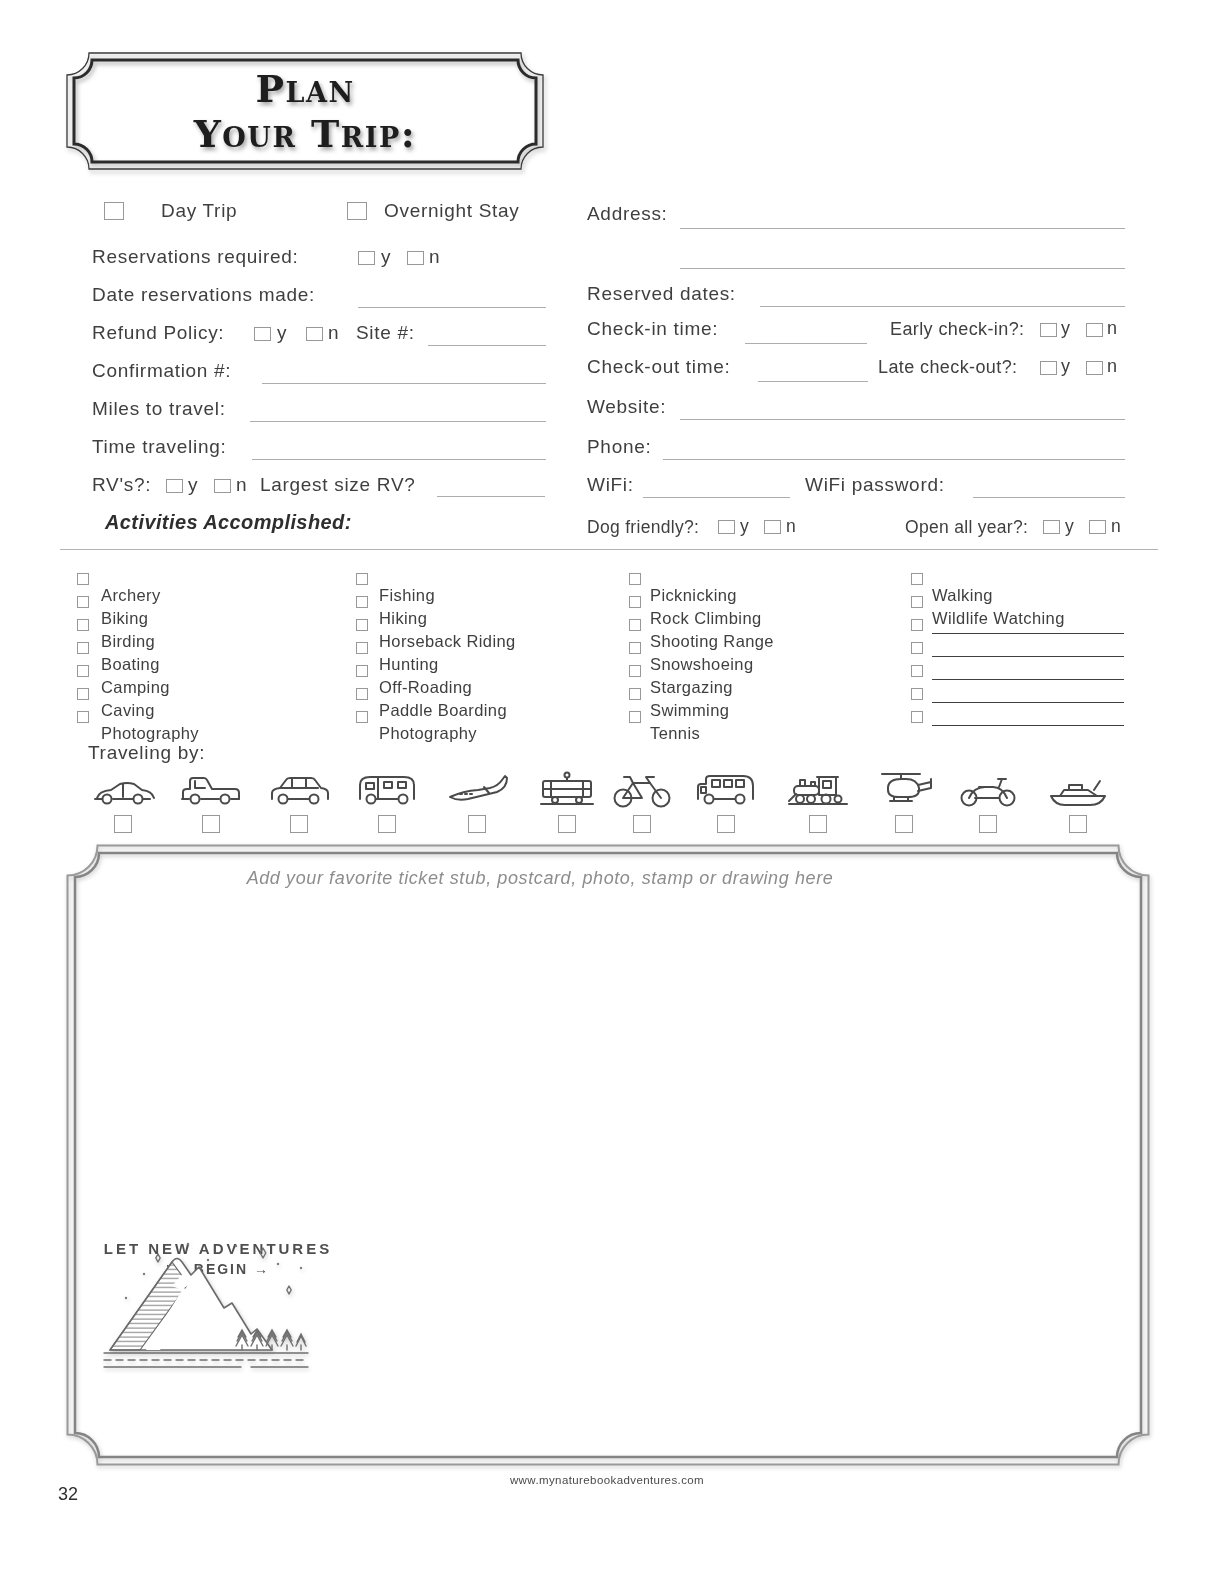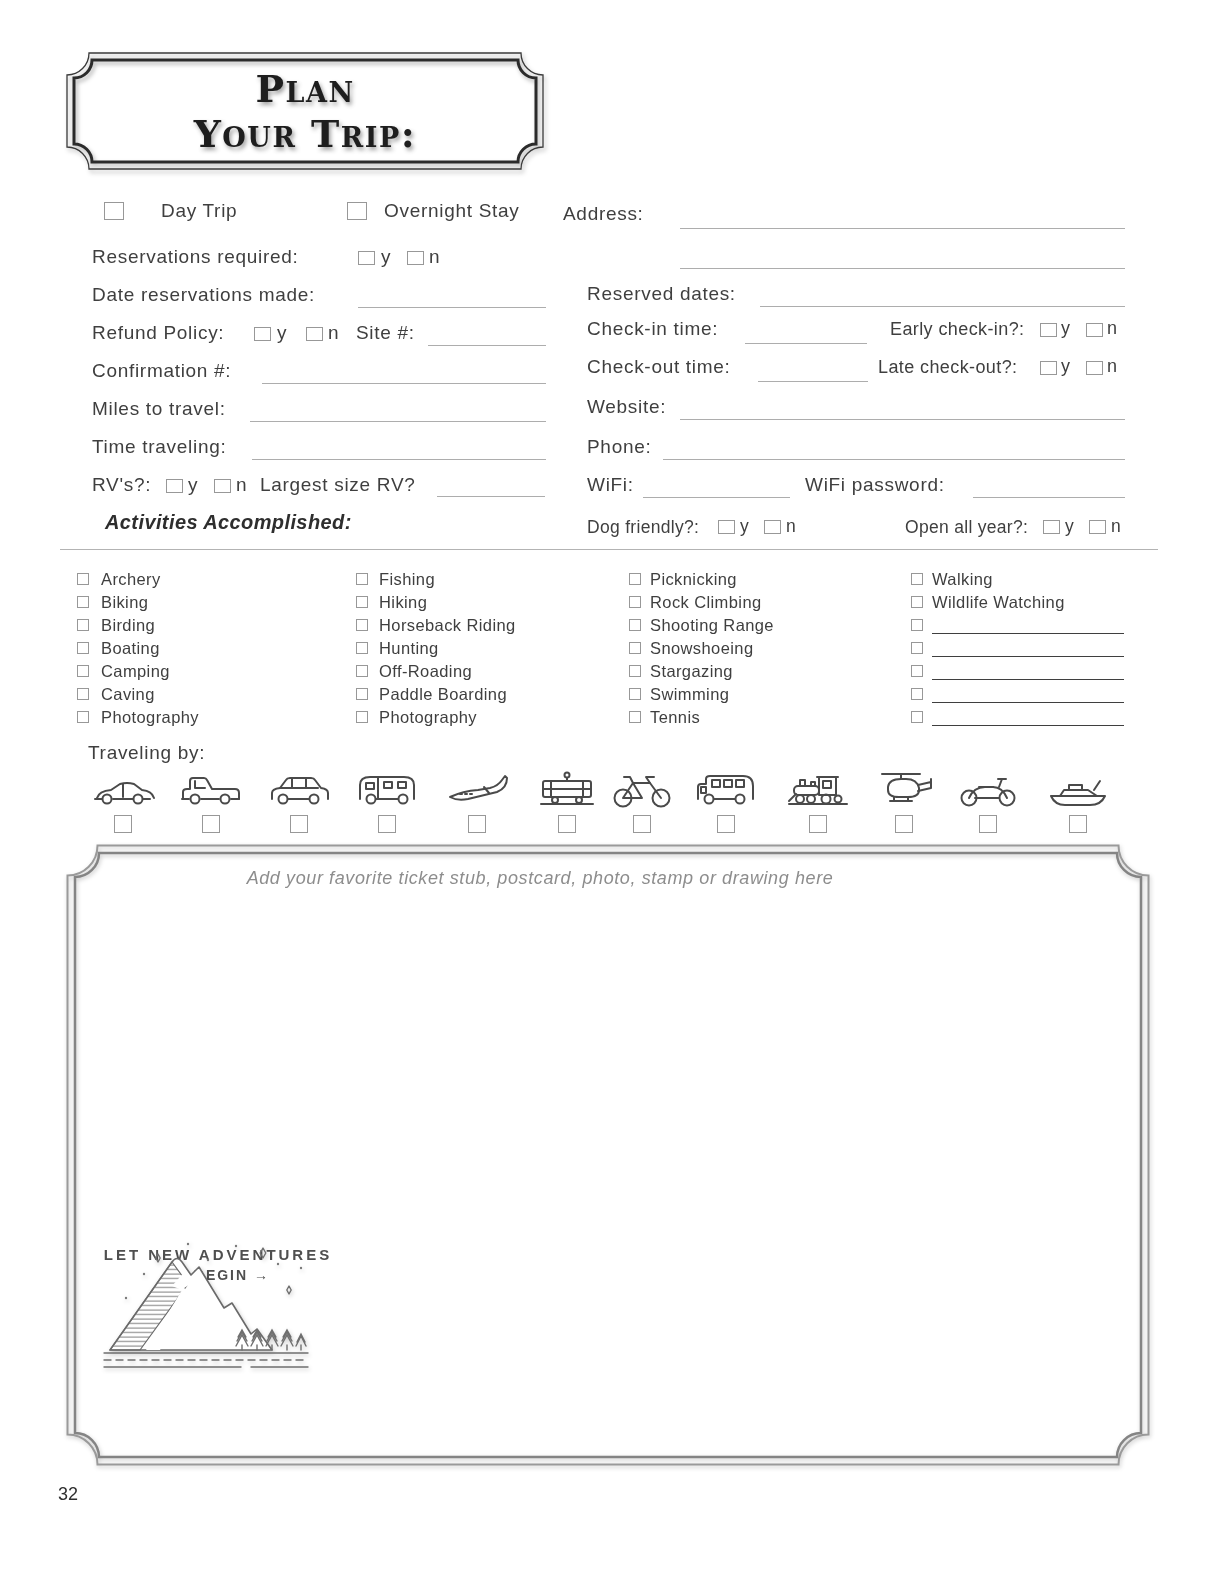--- a/index.html
+++ b/index.html
@@ -103,7 +103,7 @@
 
   <span class="head-it" style="left:105px;top:511px">Activities Accomplished:</span>
 
-  <span class="lbl" style="left:563px;top:203px">Address:</span>
+  <span class="lbl" style="left:587px;top:203px">Address:</span>
   <div class="wline" style="left:680px;top:228px;width:445px"></div>
   <div class="wline" style="left:680px;top:268px;width:445px"></div>
 

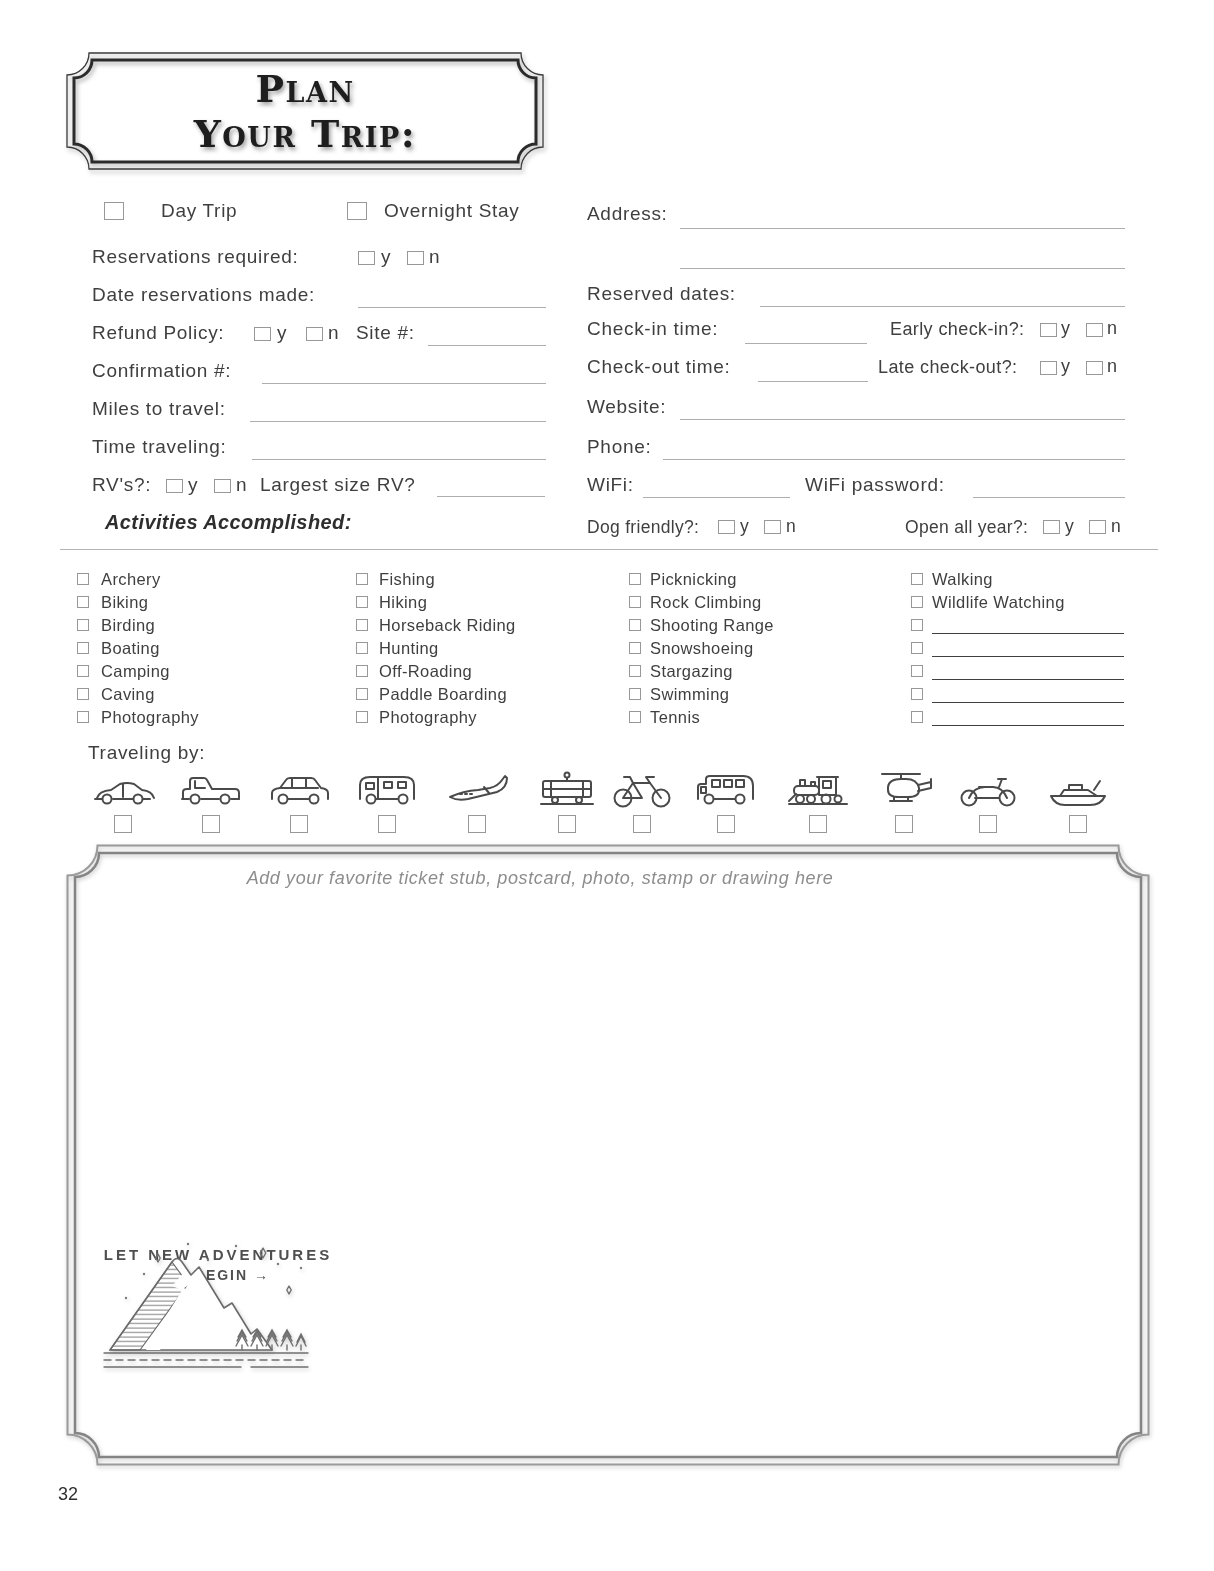--- a/index.html
+++ b/index.html
@@ -16,7 +16,7 @@
   .lbl{position:absolute;font-size:19px;letter-spacing:0.7px;white-space:nowrap;}
   .lbl-md{position:absolute;font-size:18px;letter-spacing:0.4px;white-space:nowrap;}
   .lbl-sm{position:absolute;font-size:17.5px;letter-spacing:0.3px;white-space:nowrap;}
-  .albl{position:absolute;font-size:16.5px;letter-spacing:0.4px;white-space:nowrap;}
+  .albl{position:absolute;font-size:16.5px;letter-spacing:0.4px;white-space:nowrap;margin-top:16px;}
   .head-it{position:absolute;font-size:20px;font-weight:bold;font-style:italic;letter-spacing:0.4px;color:#2e2e2e;}
   
   .cbx{position:absolute;display:inline-block;border:1.5px solid #989898;background:#fff;box-sizing:border-box;}

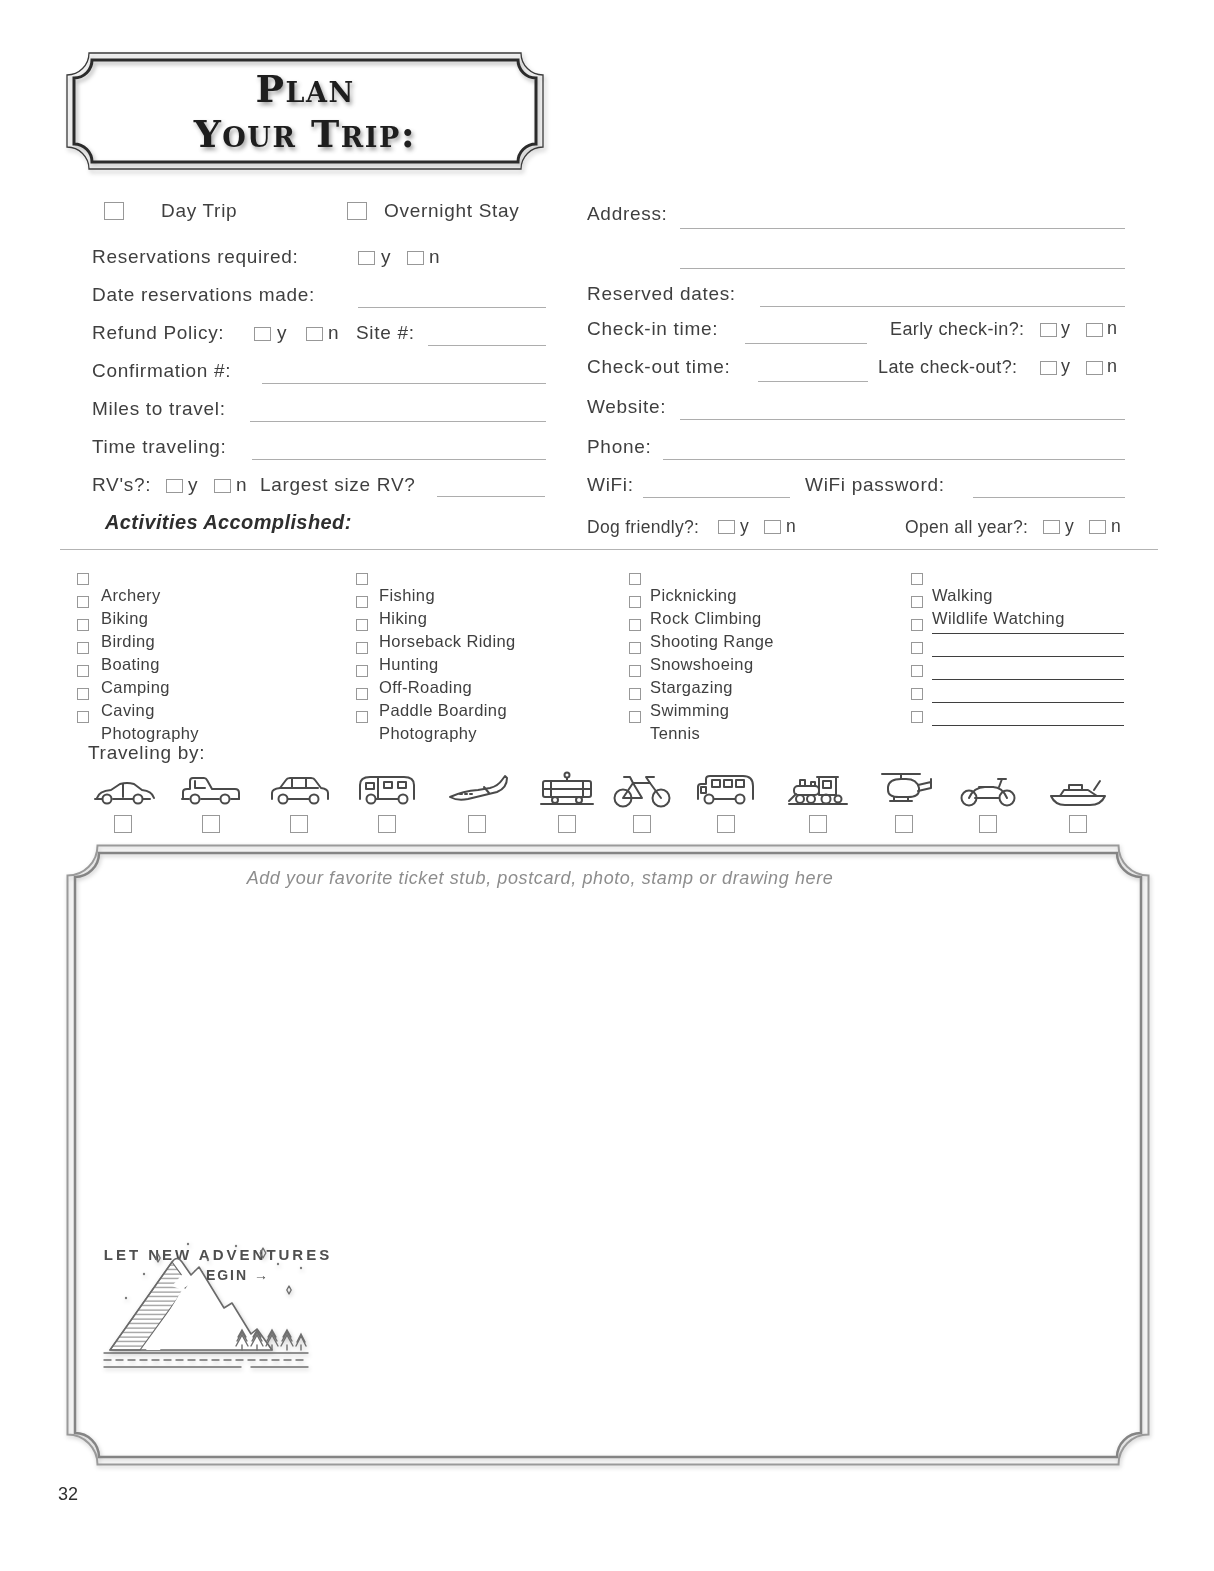--- a/index.html
+++ b/index.html
@@ -38,7 +38,7 @@
            color:#8d8d8d;letter-spacing:0.6px;}
   
   .logo{position:absolute;text-align:center;color:#565656;}
-  .logo-l1{font-size:15px;font-weight:bold;letter-spacing:3px;margin-top:10px;color:#4f4f4f;}
+  .logo-l1{font-size:15px;font-weight:bold;letter-spacing:3px;margin-top:4px;color:#4f4f4f;}
   .logo-l2{font-size:14px;font-weight:bold;letter-spacing:2px;margin-top:4px;color:#4f4f4f;}
   
   .furl{position:absolute;width:100%;text-align:center;font-size:11.5px;letter-spacing:0.4px;color:#4a4a4a;}

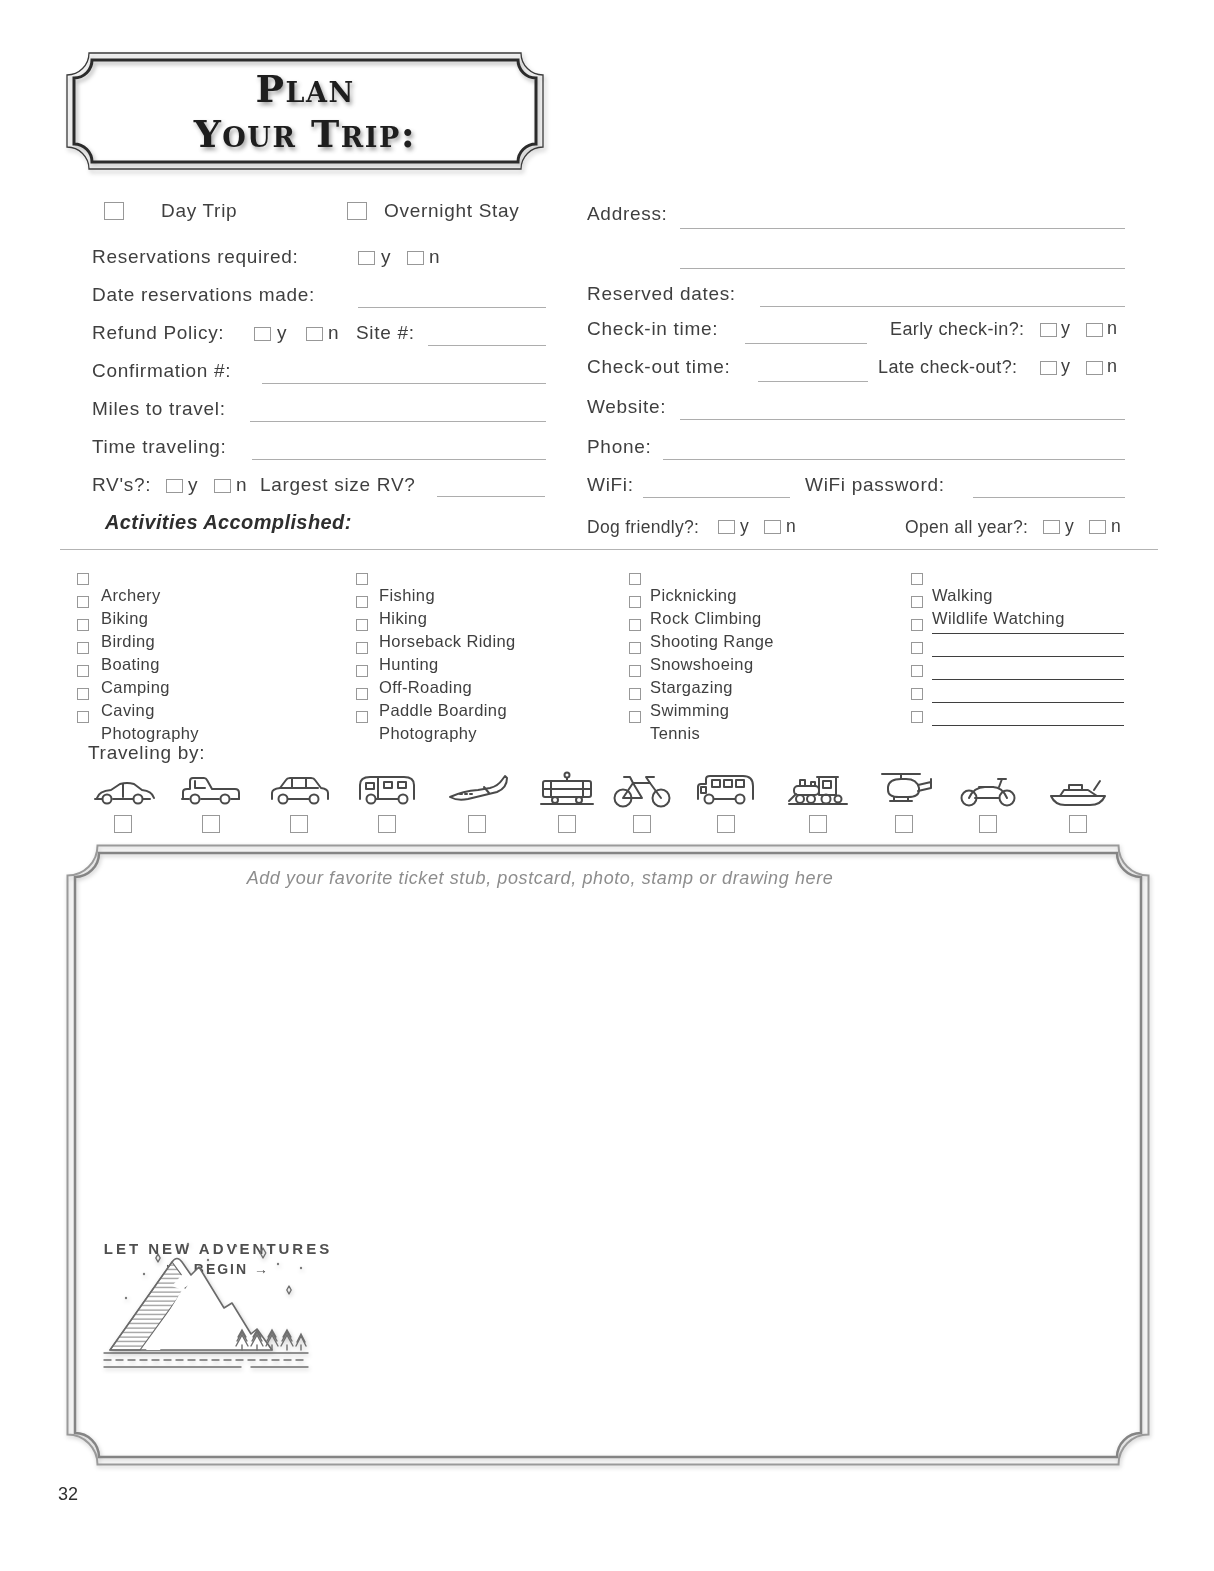--- a/index.html
+++ b/index.html
@@ -426,6 +426,7 @@
     </div>
   </div>
 
+  <div class="furl" style="top:1474px">www.mynaturebookadventures.com</div>
   <div class="pgnum" style="left:58px;top:1484px">32</div>
 
 </div>

